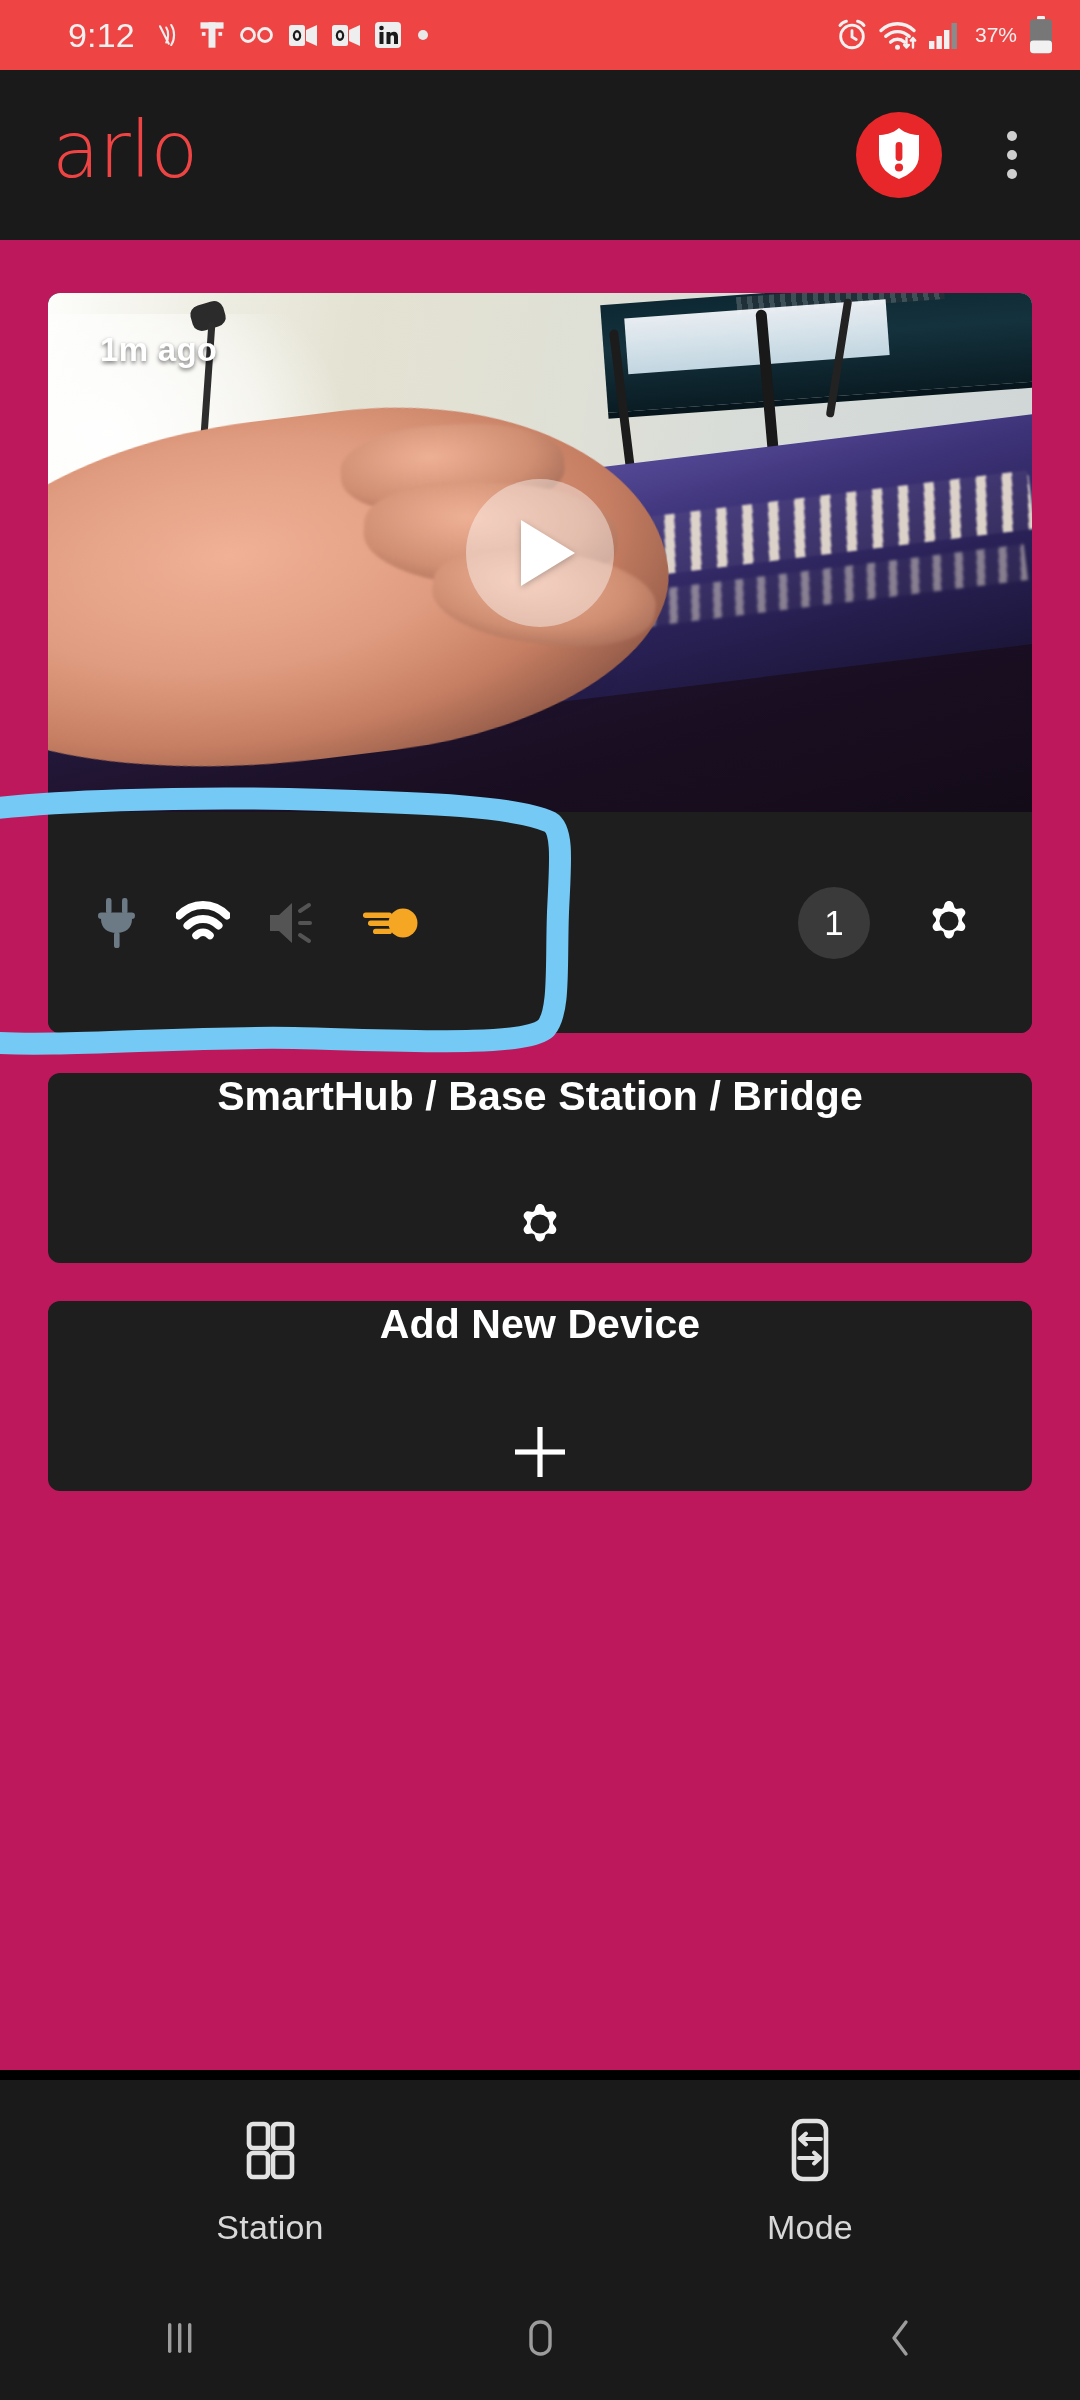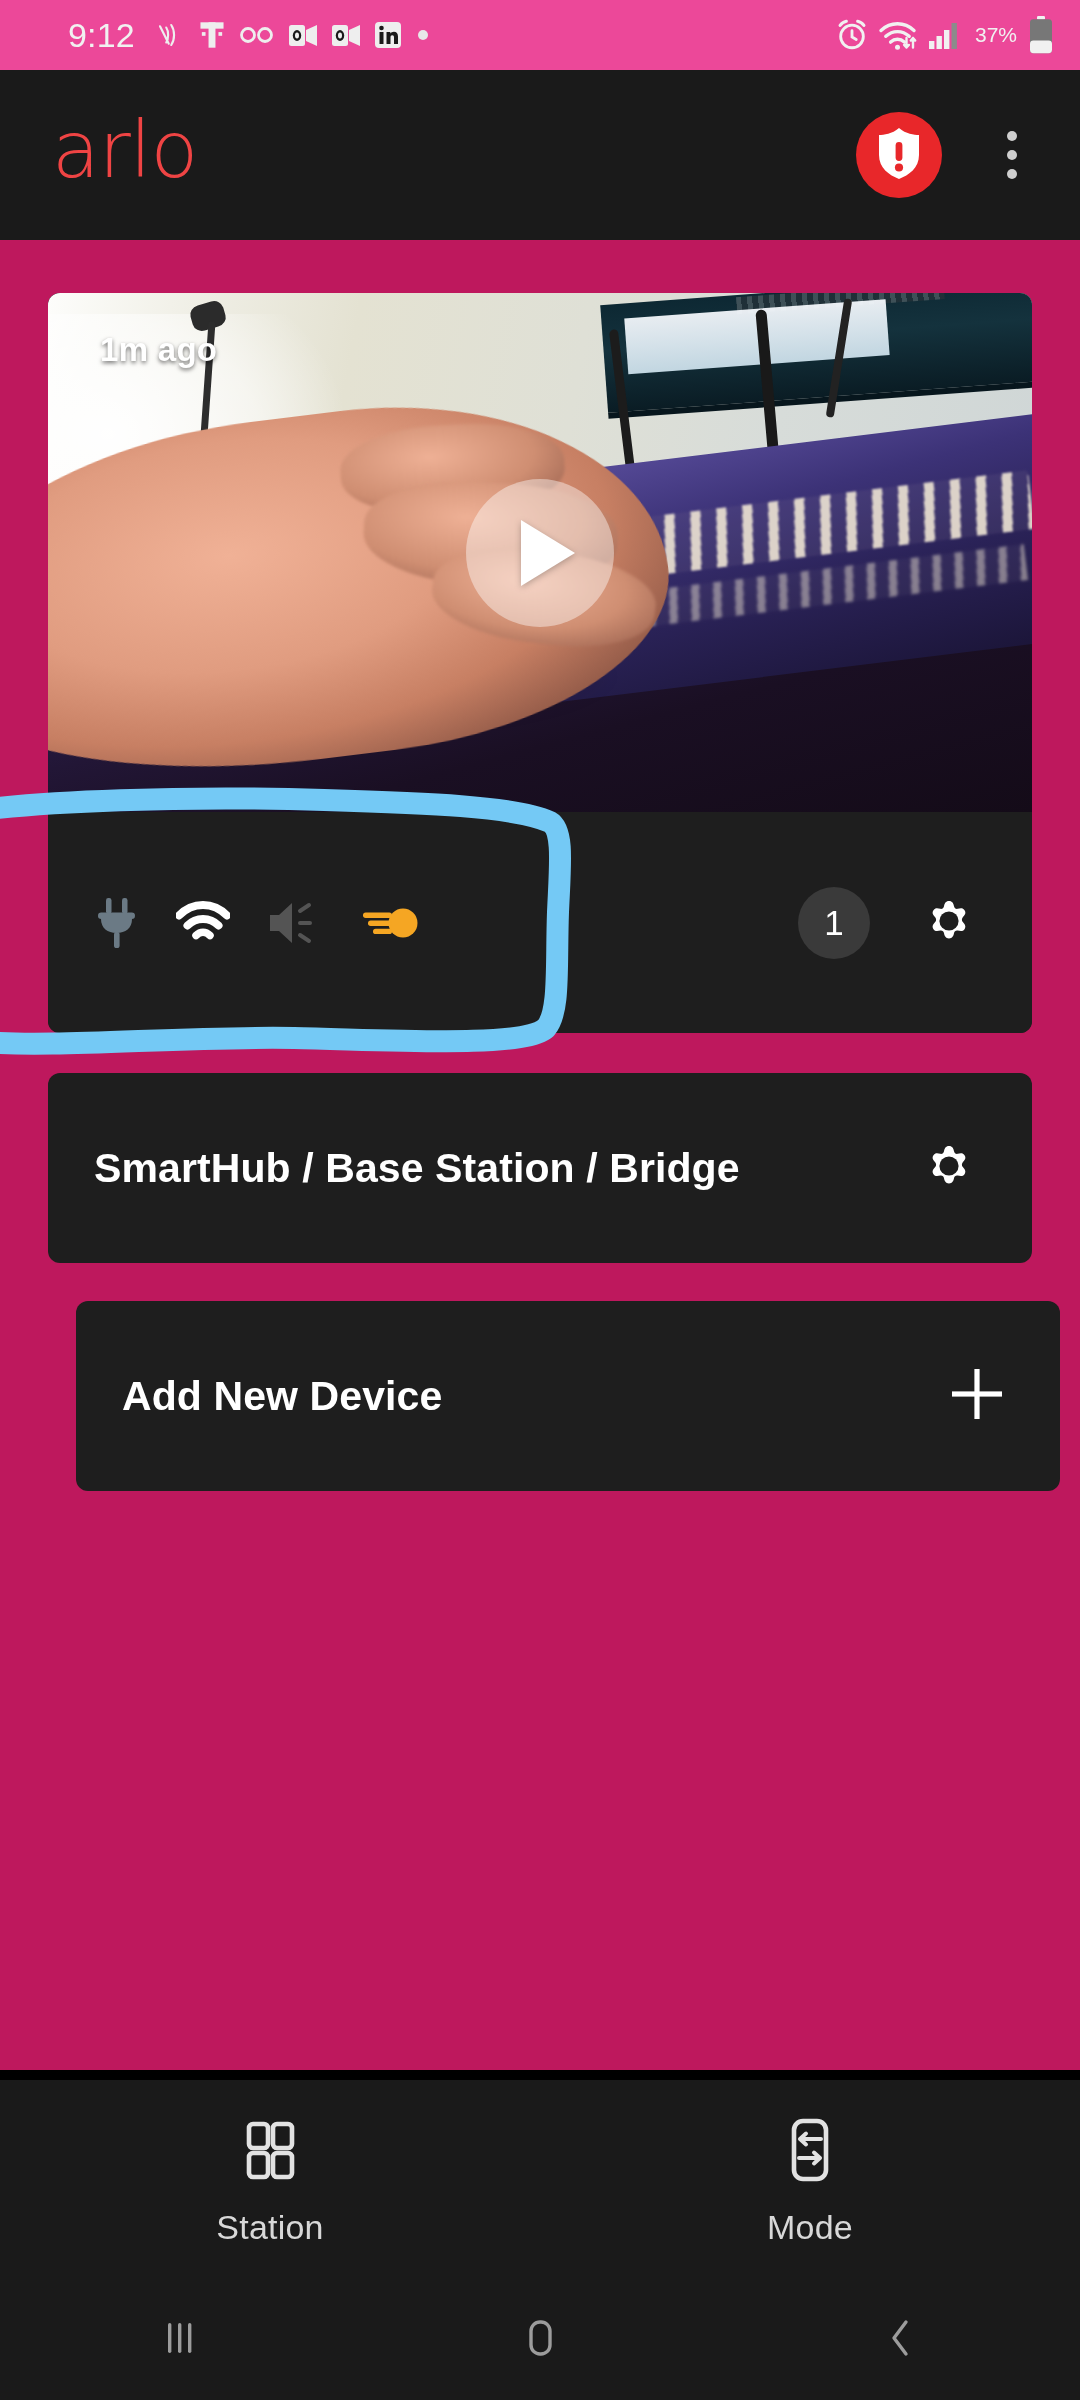--- a/index.html
+++ b/index.html
@@ -14,7 +14,7 @@
   
   .statusbar{
     position:absolute; top:0; left:0; width:1080px; height:70px;
-    background:#ec4899; display:flex; align-items:center;
+    background:#ef4444; display:flex; align-items:center;
     padding:0 26px 0 68px;
   }
   .sb-left{ display:flex; align-items:center; gap:13px; flex:1; }

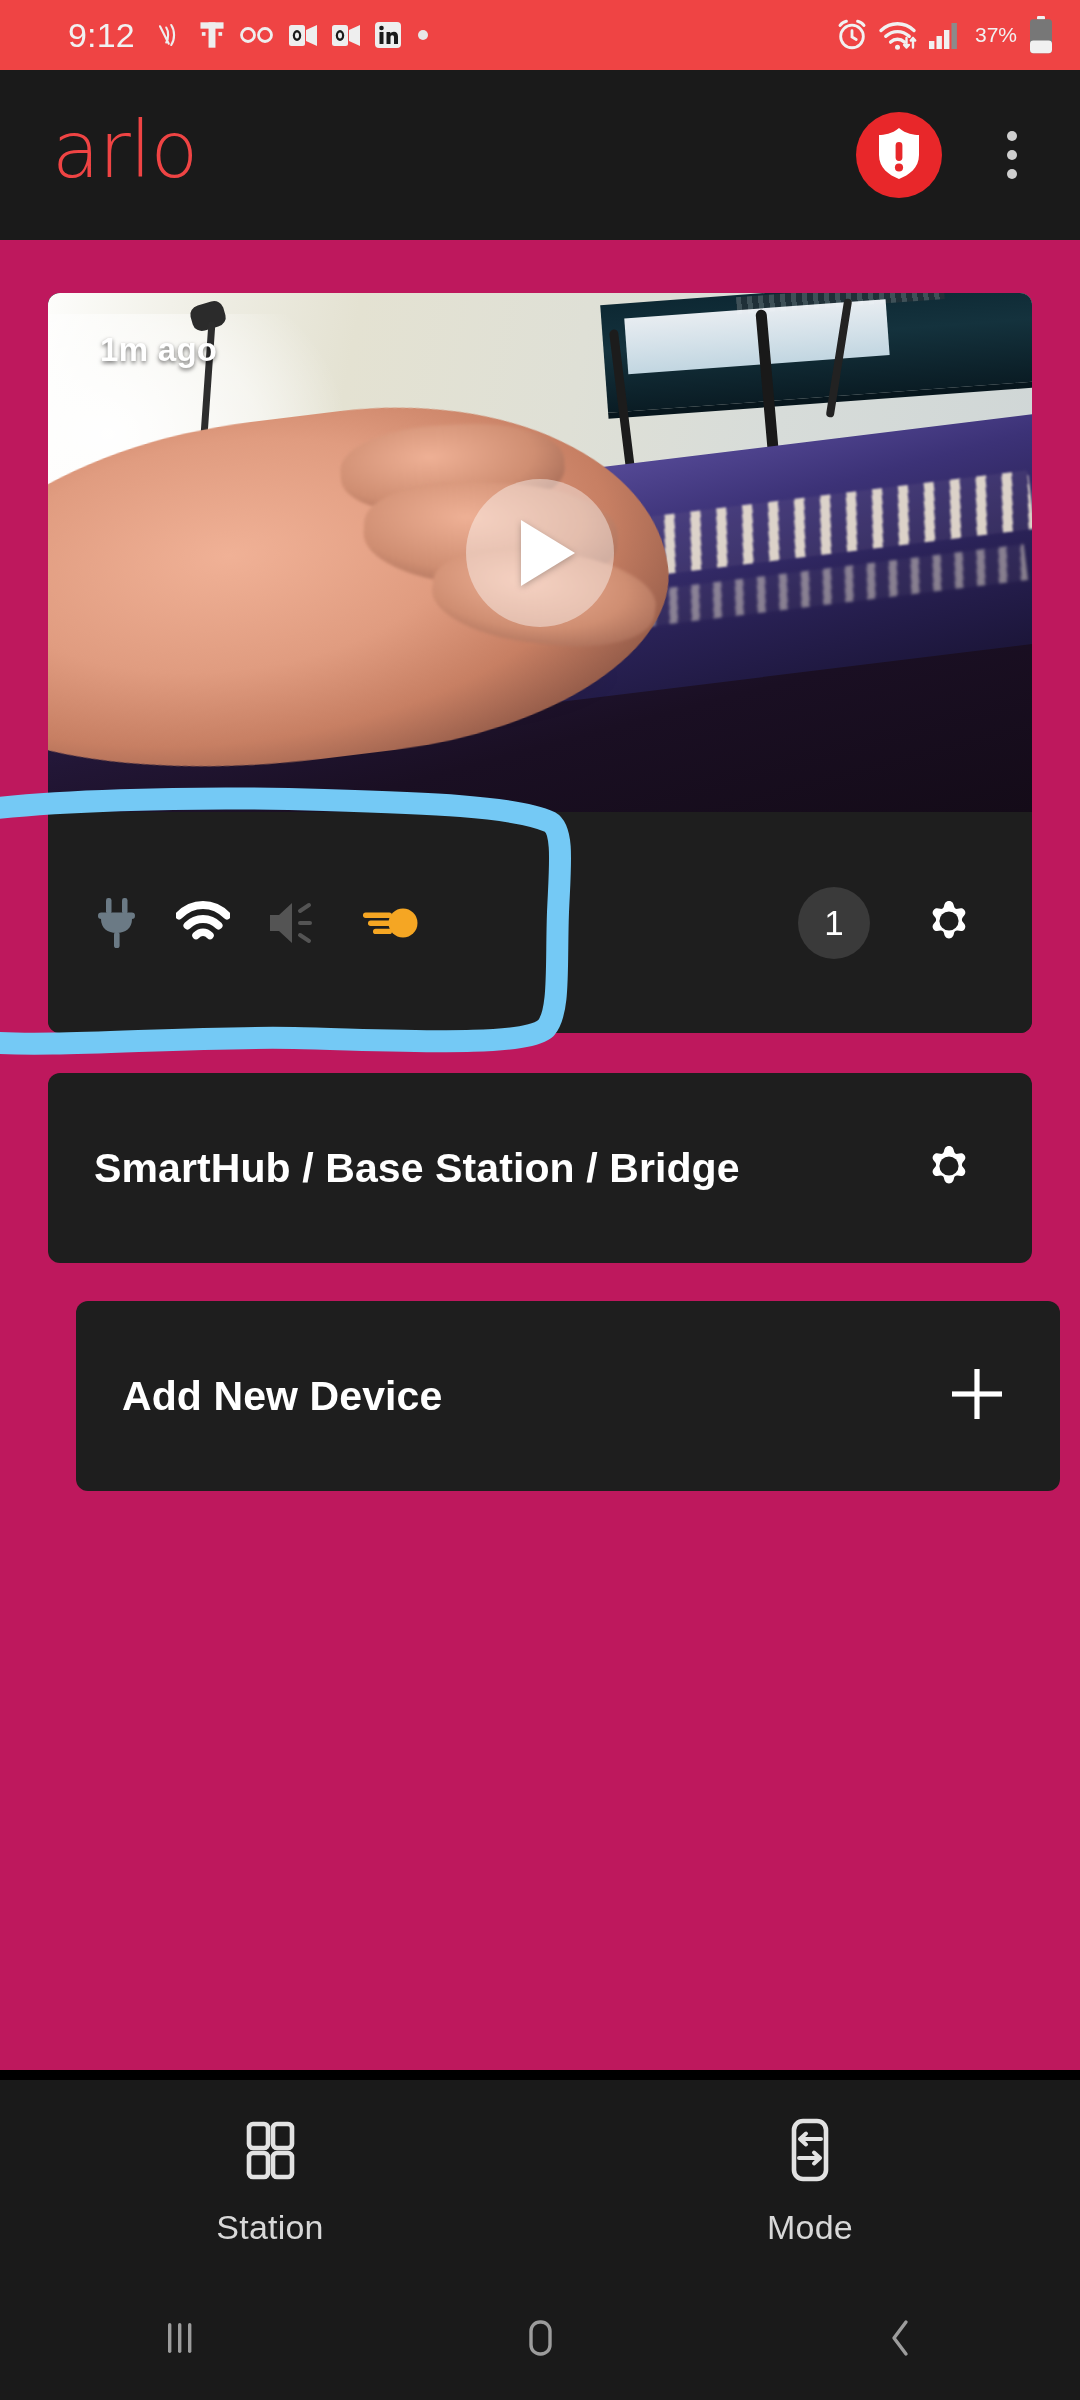--- a/index.html
+++ b/index.html
@@ -145,7 +145,7 @@
   .gear-btn{ width:74px;height:74px;display:flex;align-items:center;justify-content:center;}
 
   
-  .row-card{ height:190px; display:flex; align-items:center; padding:0 46px; }
+  .row-card{ height:190px; display:flex; align-items:center; padding:0 46px;flex-direction:column; }
   .hub-card{ top:833px; }
   .add-card{ top:1061px;margin-left:28px; }
   .row-title{ flex:1; font-size:41px; font-weight:700; color:#fff; letter-spacing:.1px;}

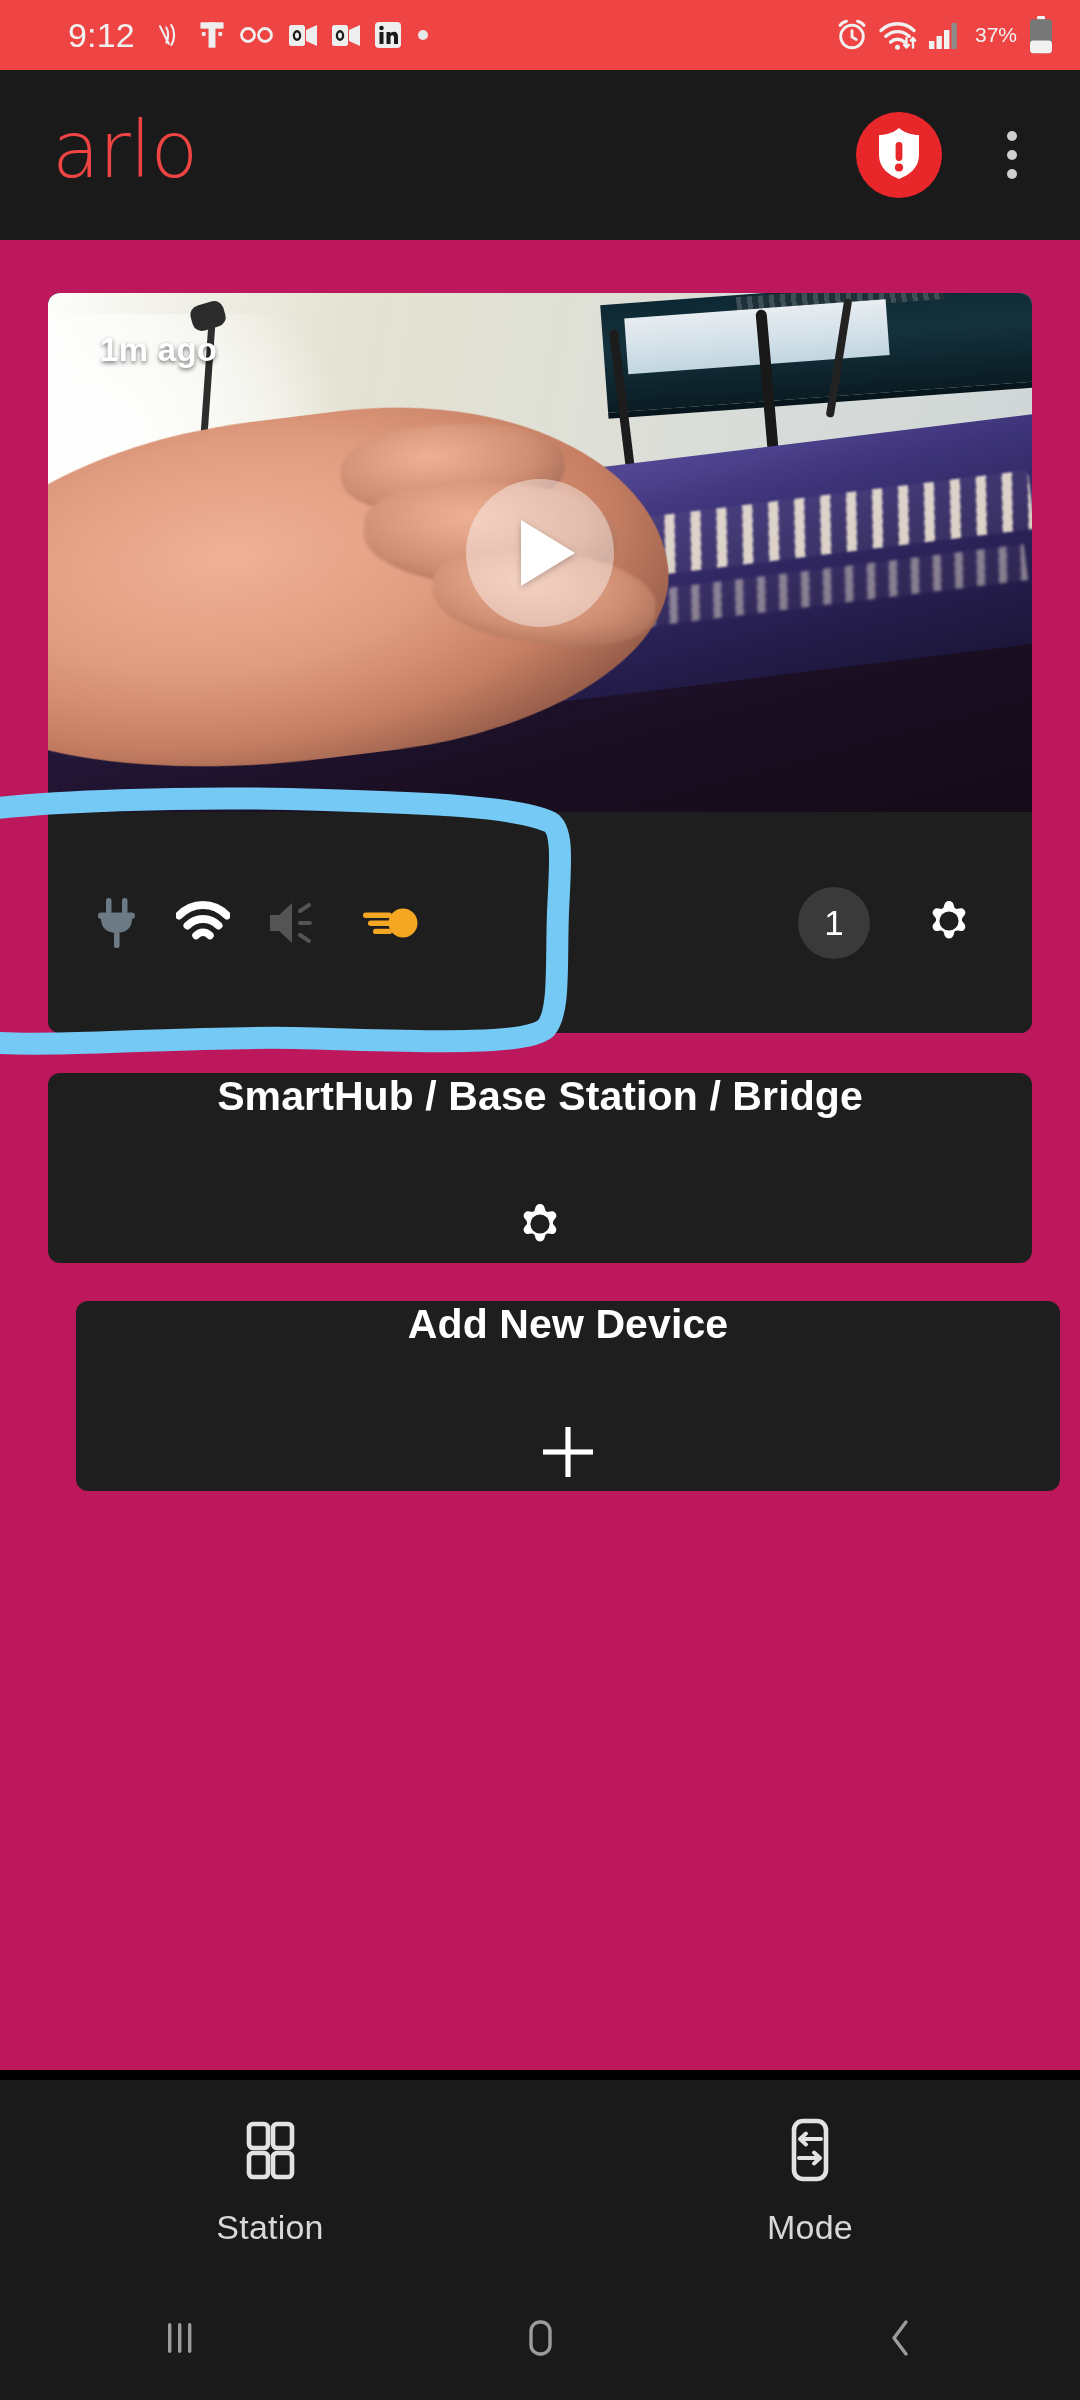--- a/index.html
+++ b/index.html
@@ -147,7 +147,7 @@
   
   .row-card{ height:190px; display:flex; align-items:center; padding:0 46px;flex-direction:column; }
   .hub-card{ top:833px; }
-  .add-card{ top:1061px;margin-left:28px; }
+  .add-card{ top:1061px; }
   .row-title{ flex:1; font-size:41px; font-weight:700; color:#fff; letter-spacing:.1px;}
   .plus-btn{ width:74px;height:74px;display:flex;align-items:center;justify-content:center;}
 

